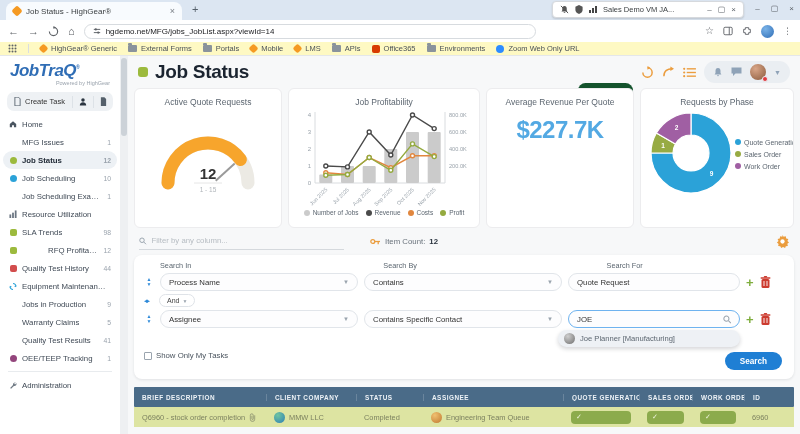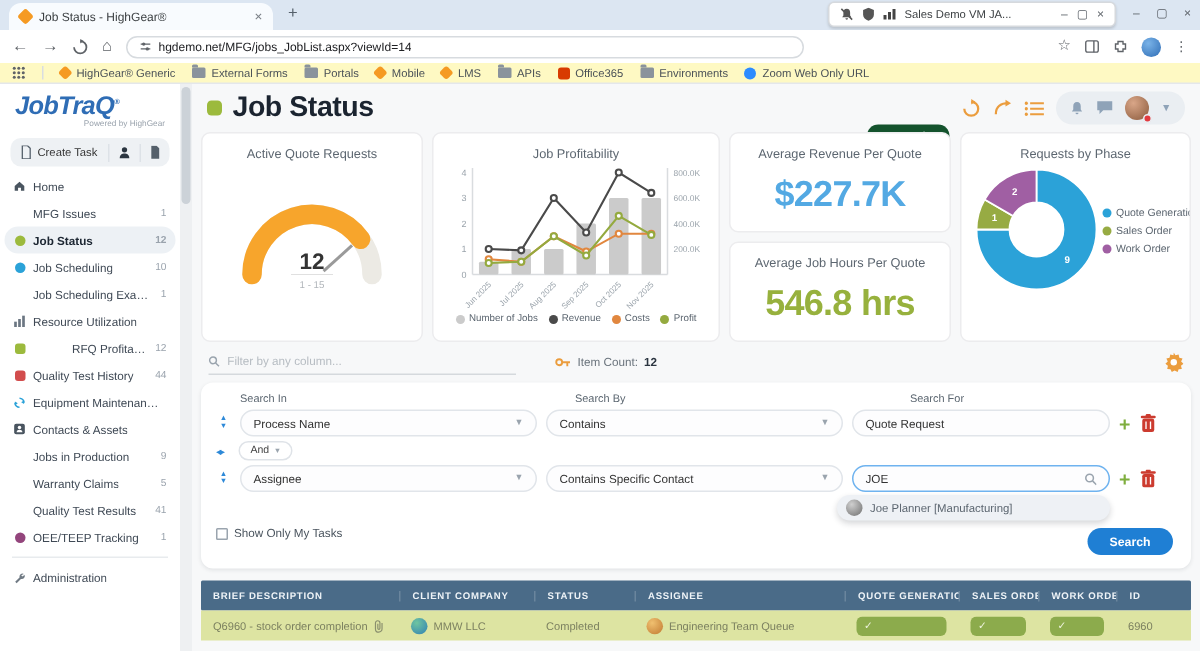--- a/index.html
+++ b/index.html
@@ -521,10 +521,6 @@
           <div class="card-title">Average Revenue Per Quote</div>
           <div class="stat-value" id="rev-value" style="color: rgb(83, 169, 227); text-align: center;">$227.7K</div>
         </div>
-        <div class="stat-card">
-          <div class="card-title">Average Job Hours Per Quote</div>
-          <div class="stat-value" id="hrs-value" style="color: rgb(151, 177, 61);">546.8 hrs</div>
-        </div>
       </div>
       <div class="card" id="card-donut">
         <div class="card-title">Requests by Phase</div>

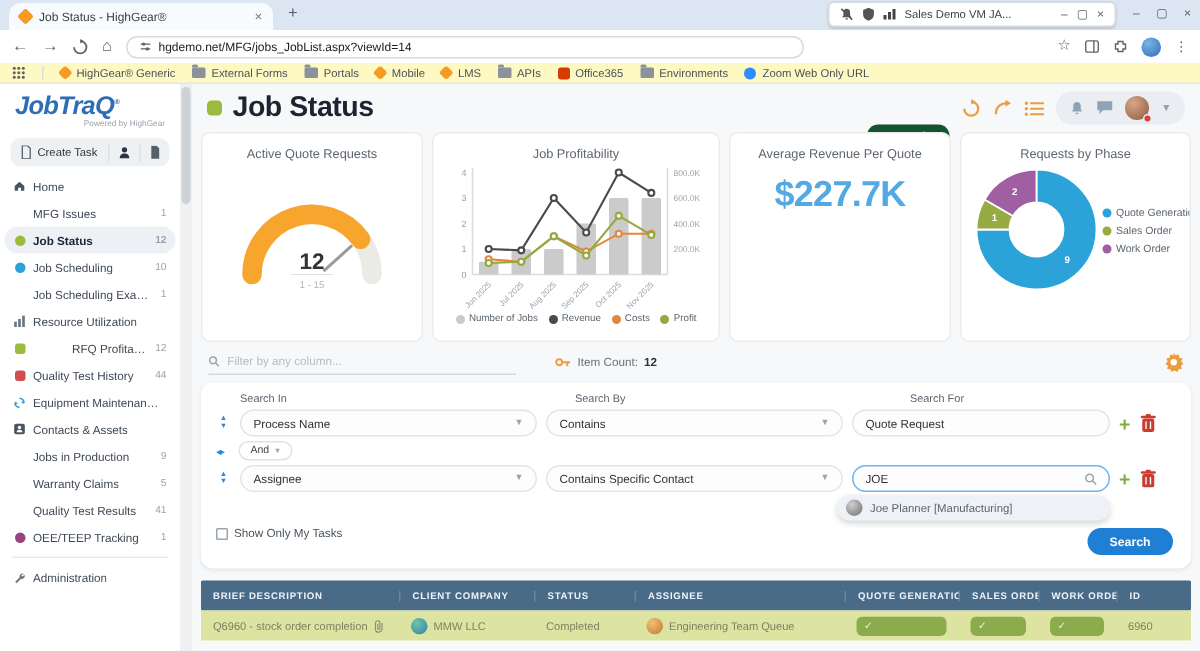--- a/index.html
+++ b/index.html
@@ -312,6 +312,13 @@
           </span>
           <span style="overflow: hidden; text-overflow: ellipsis;">Resource Utilization</span>
           <span class="side-count"></span>
+        </div>
+        <div class="side-item">
+          <span class="side-ico">
+            <span class="sq" style="background: rgb(156, 186, 61);"></span>
+          </span>
+          <span style="overflow: hidden; text-overflow: ellipsis;">SLA Trends</span>
+          <span class="side-count">98</span>
         </div>
         <div class="side-item">
           <span class="side-ico">

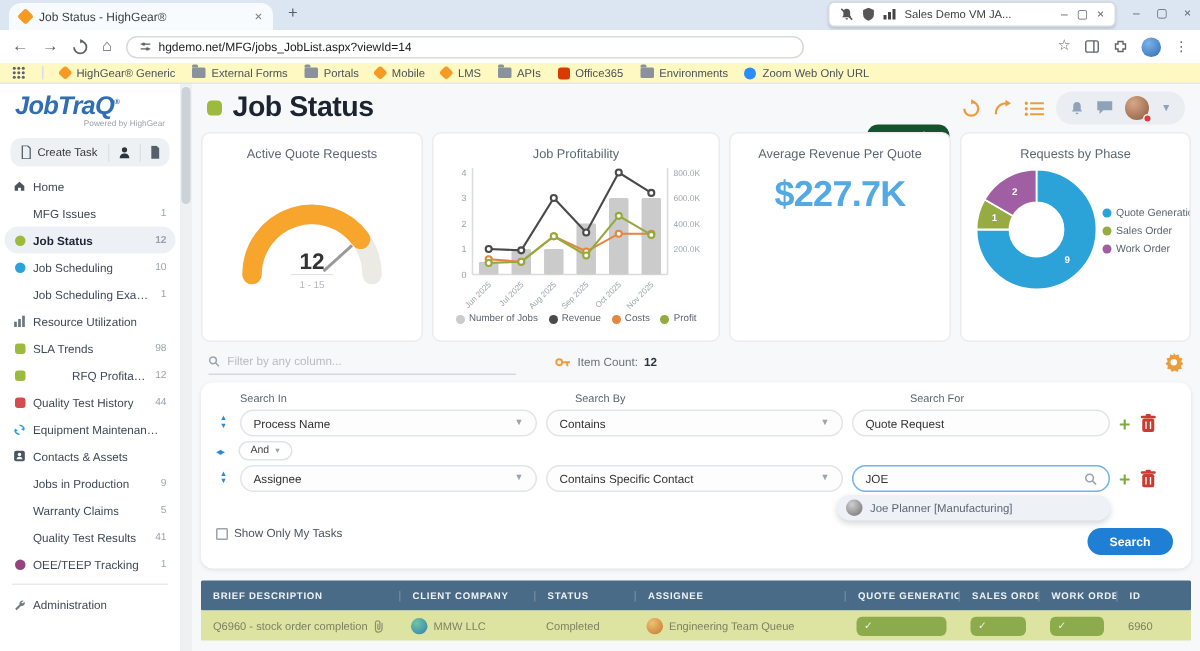--- a/index.html
+++ b/index.html
@@ -344,17 +344,6 @@
             </svg>
           </span>
           <span style="overflow: hidden; text-overflow: ellipsis;">Equipment Maintenance T...</span>
-          <span class="side-count"></span>
-        </div>
-        <div class="side-item">
-          <span class="side-ico">
-            <svg width="8" height="8" viewBox="0 0 9 9">
-              <rect x="0.5" y="0.5" width="8" height="8" rx="1.5" fill="#4a5560"></rect>
-              <circle cx="4.5" cy="3.4" r="1.3" fill="#fff"></circle>
-              <path d="M2.3 7 C2.5 5.6 3.4 5.1 4.5 5.1 C5.6 5.1 6.5 5.6 6.7 7 Z" fill="#fff"></path>
-            </svg>
-          </span>
-          <span style="overflow: hidden; text-overflow: ellipsis;">Contacts &amp; Assets</span>
           <span class="side-count"></span>
         </div>
         <div class="side-item">

